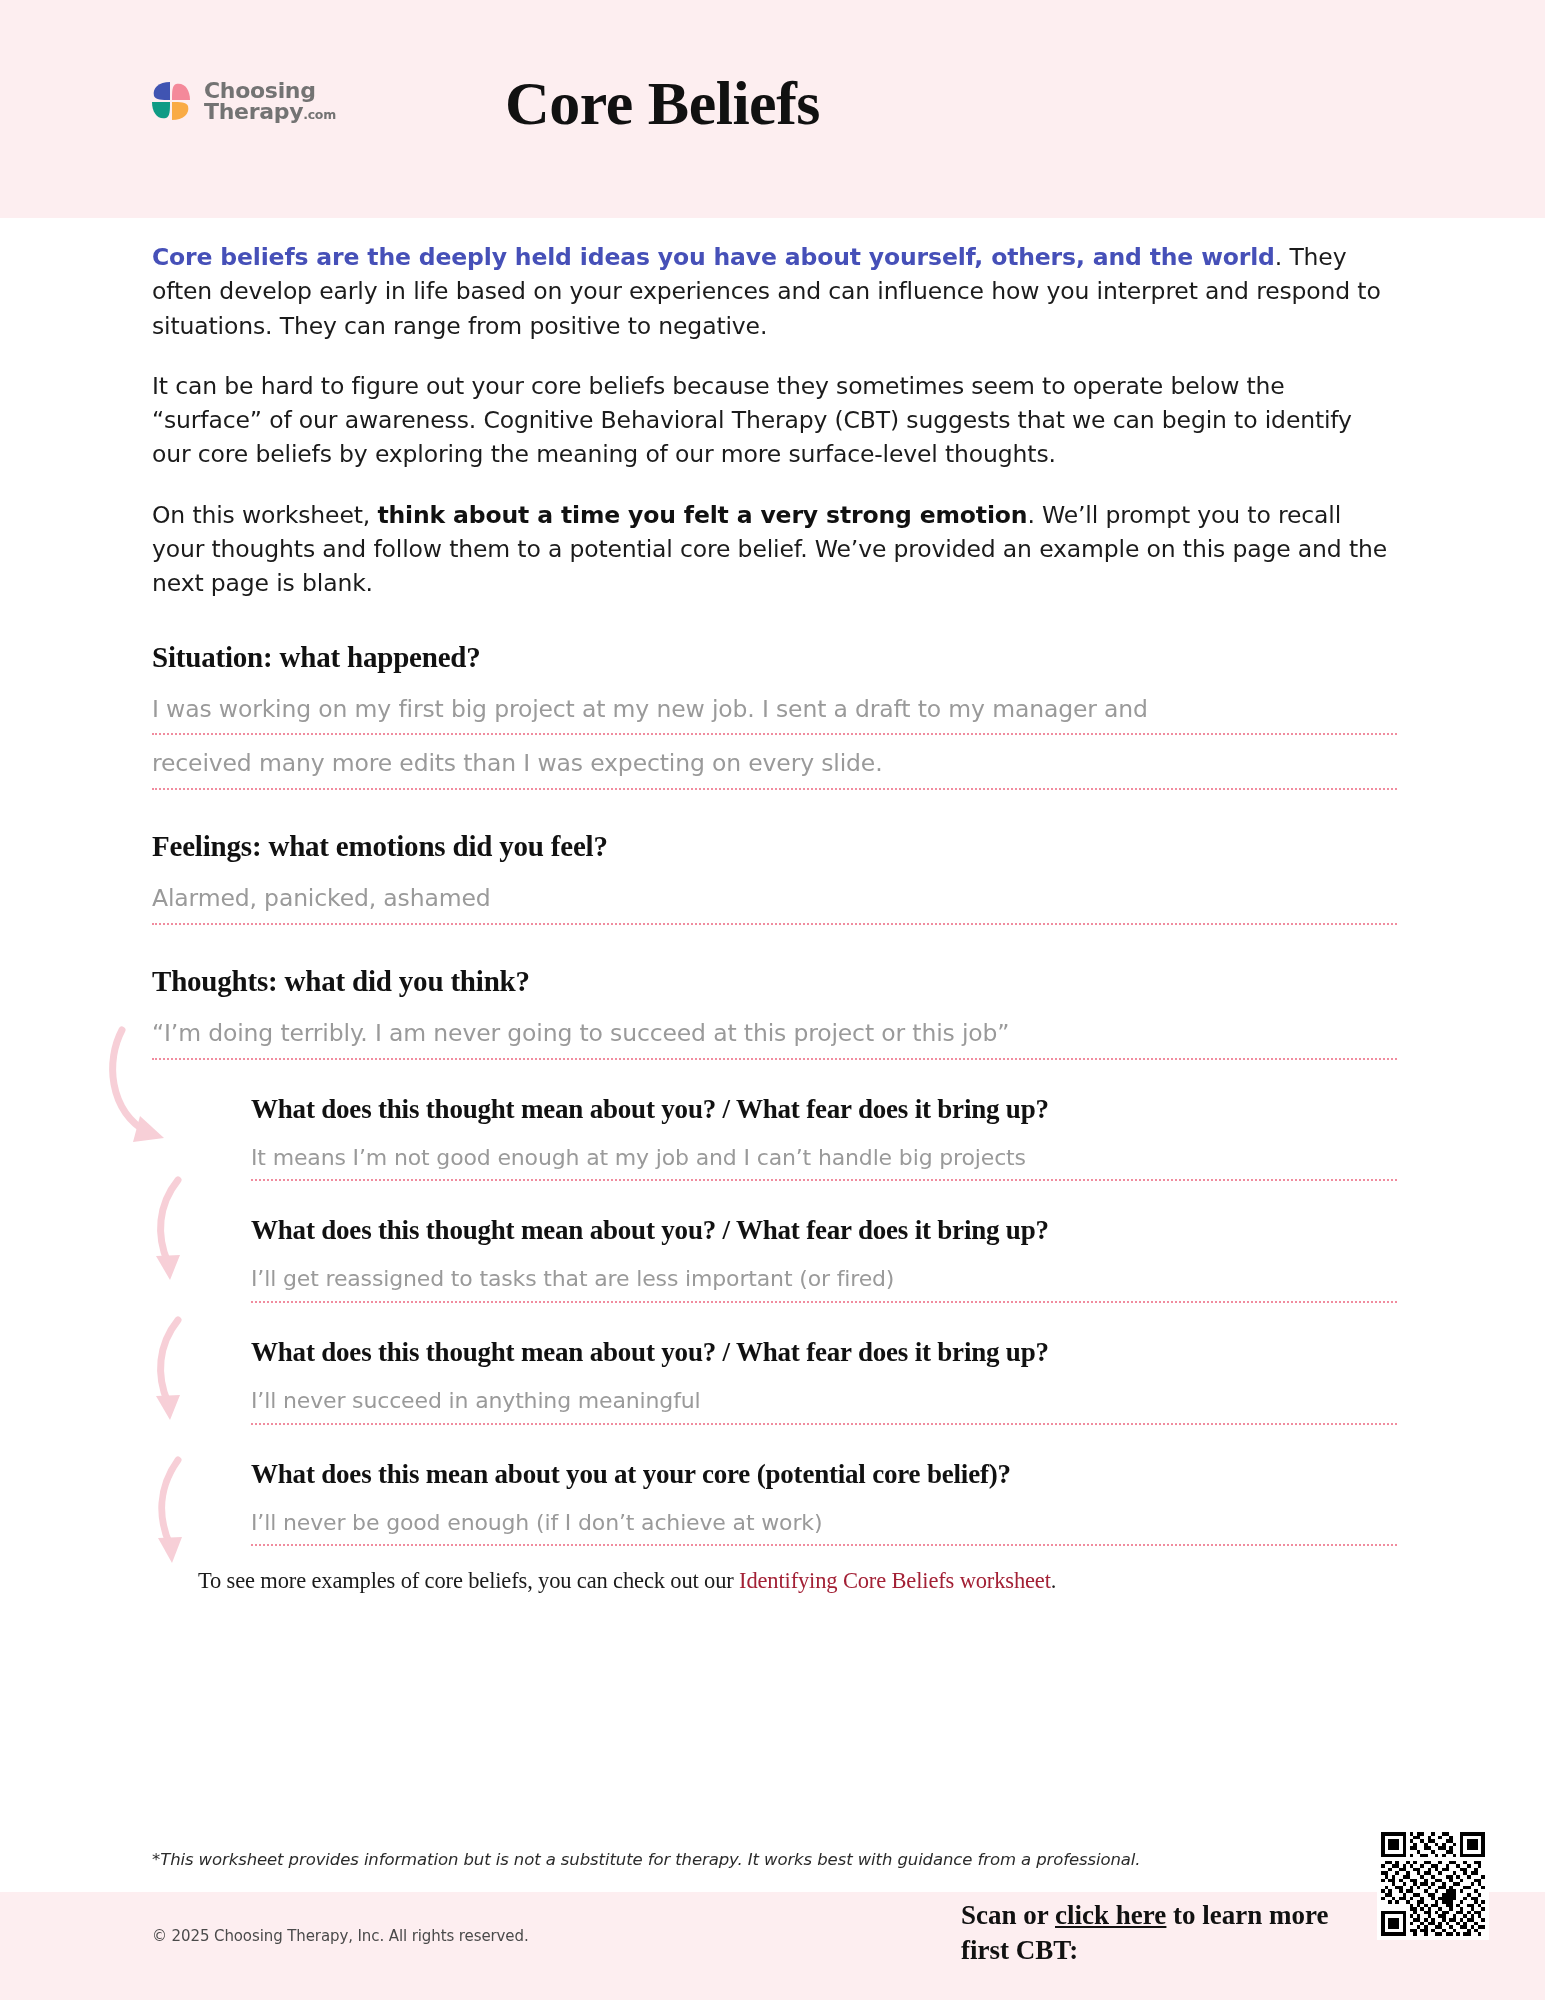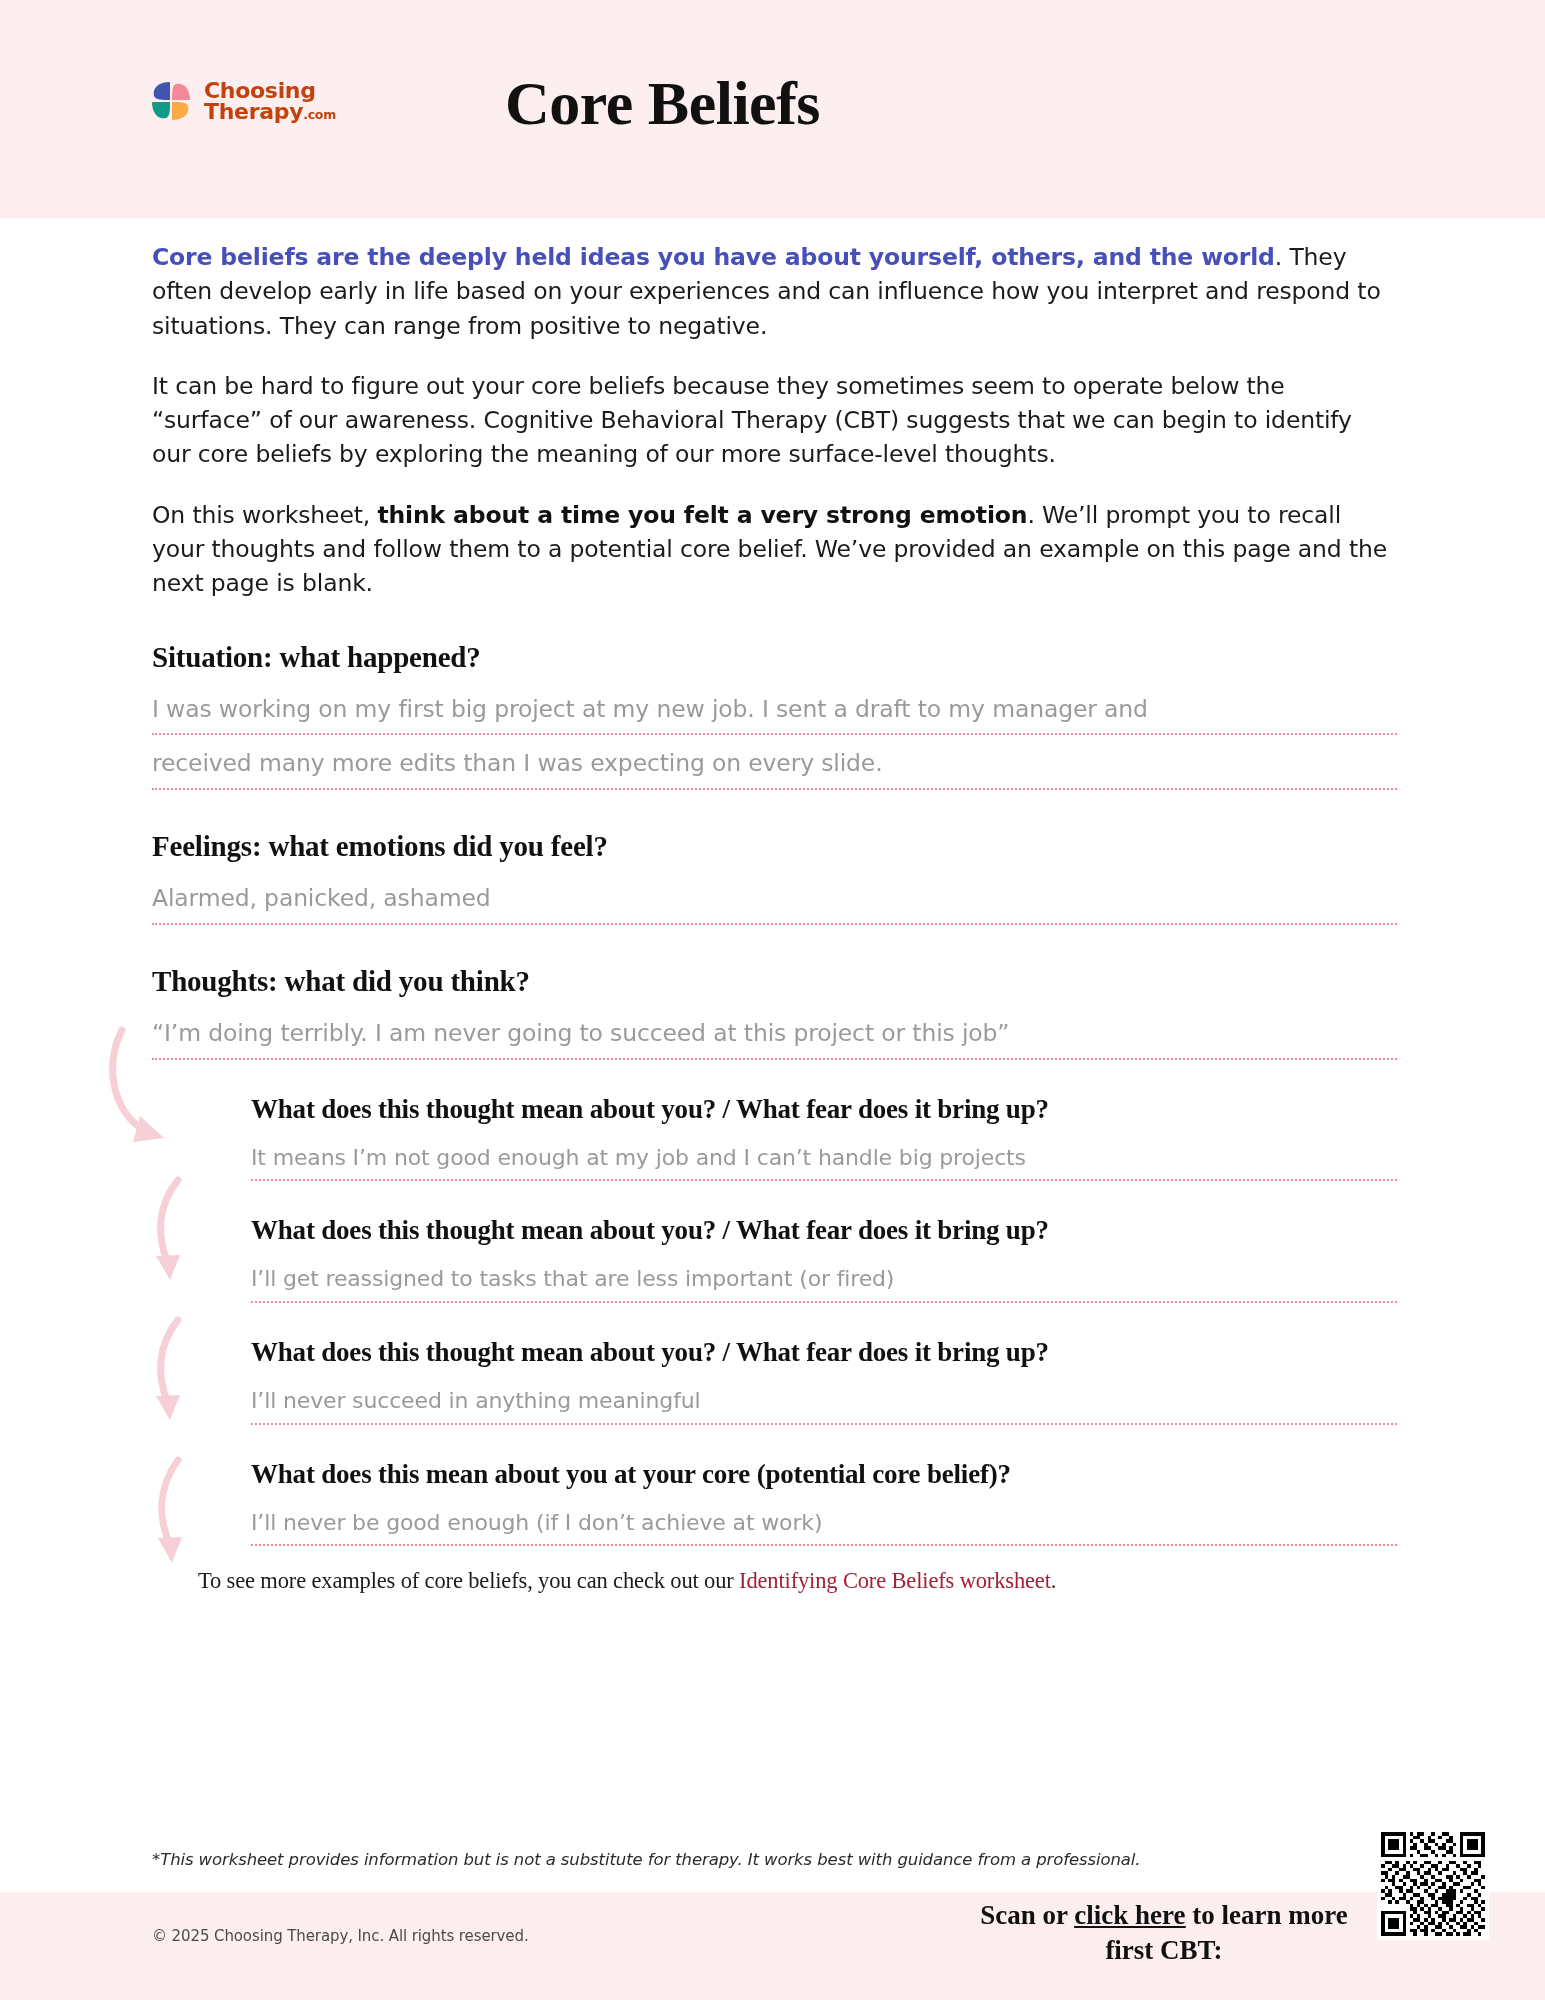--- a/index.html
+++ b/index.html
@@ -53,7 +53,7 @@
   .logo-text {
     line-height: 0.96;
     font-family: "DejaVu Sans", sans-serif;
-    color: #c2410c;
+    color: #737373;
   }
   .logo-line1 {
     font-size: 22px;

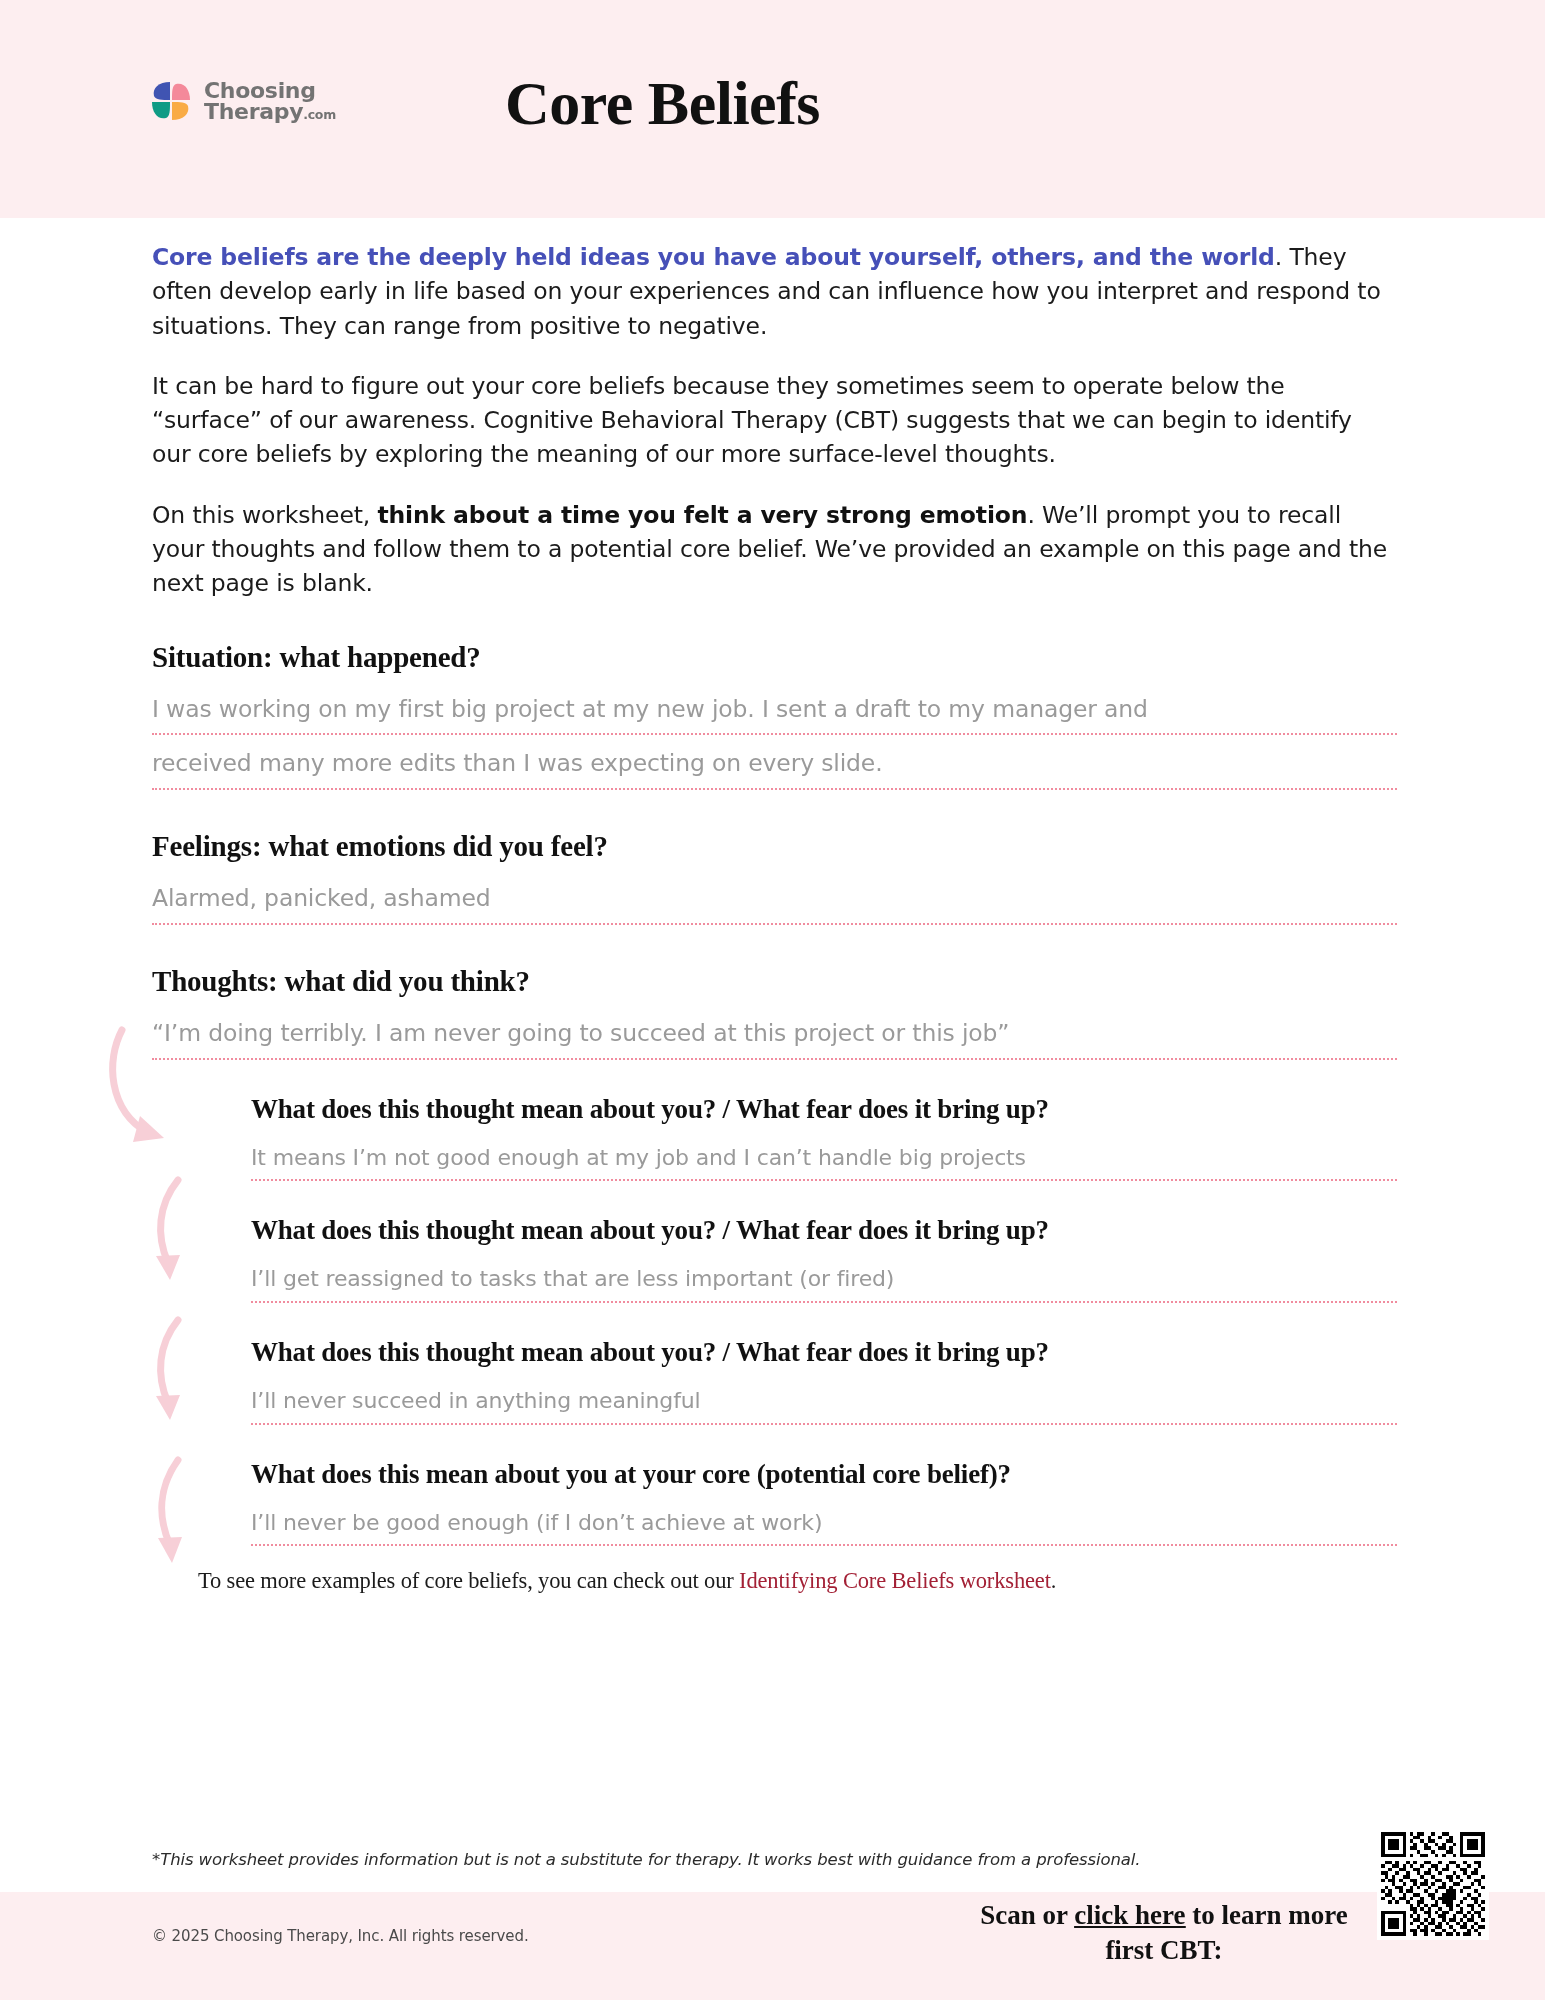--- a/index.html
+++ b/index.html
@@ -206,10 +206,10 @@
 
   .scan-block {
     position: absolute;
-    right: 171px;
+    right: 164px;
     top: 1898px;
     width: 420px;
-    text-align: center;
+    text-align: left;
     font-family: "Liberation Serif", serif;
     font-weight: bold;
     font-size: 27px;

